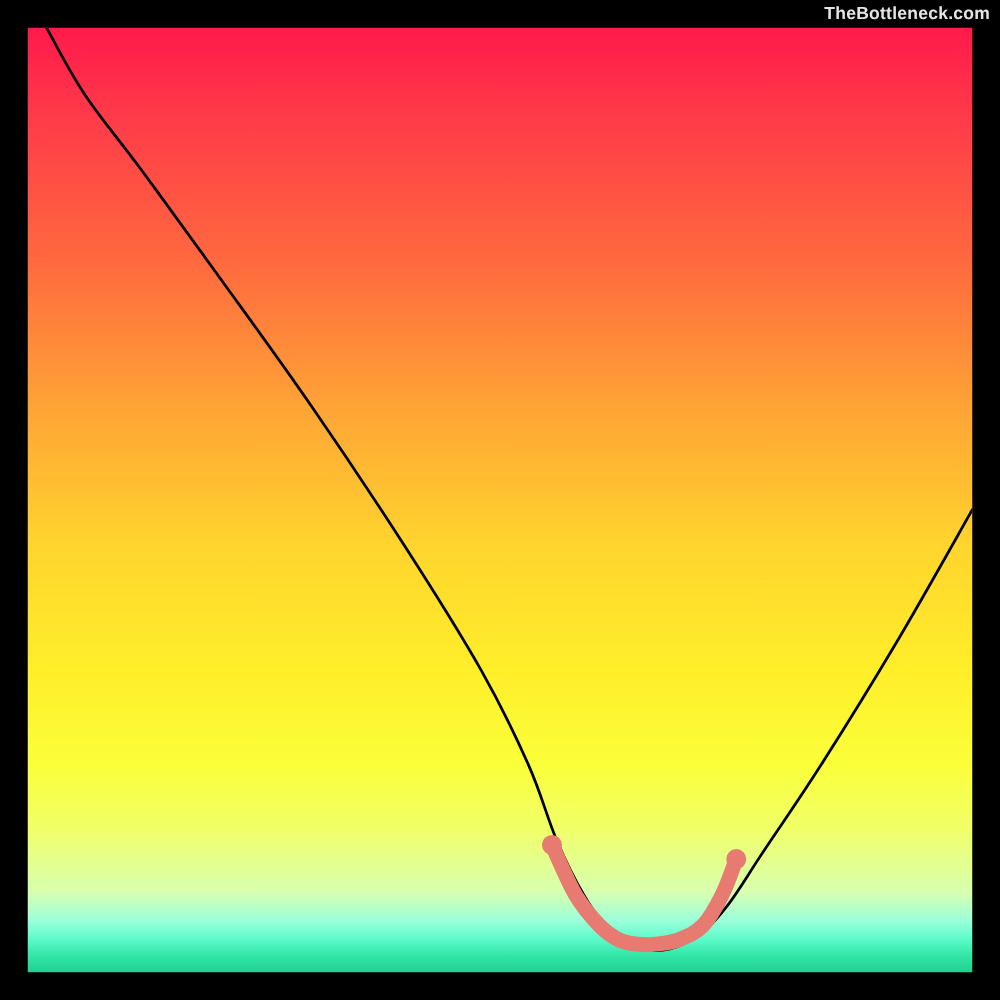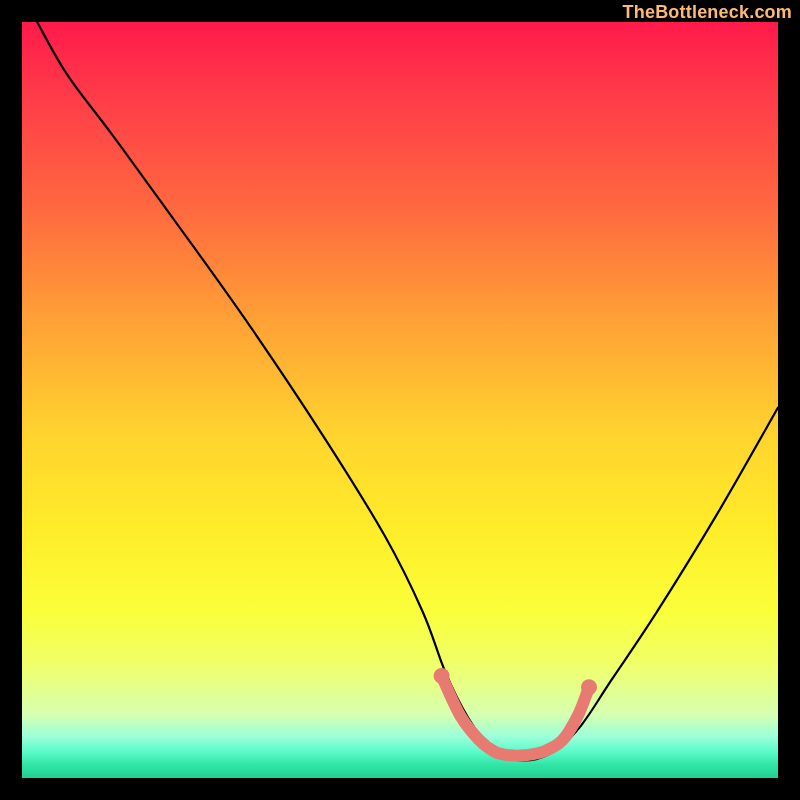--- a/index.html
+++ b/index.html
@@ -55,9 +55,9 @@
     top: 2px;
     right: 8px;
     font-family: Arial, Helvetica, sans-serif;
-    font-size: 18px;
+    font-size: 14px;
     font-weight: 600;
-    color: #fdba74;
+    color: #e5e5e5;
     letter-spacing: 0.2px;
     user-select: none;
   }

